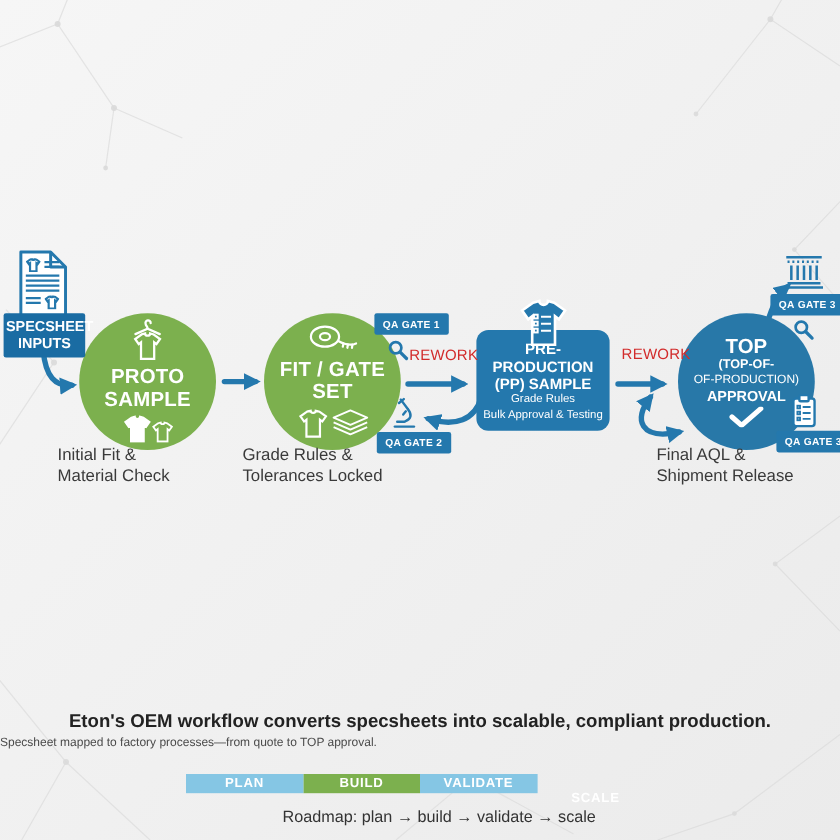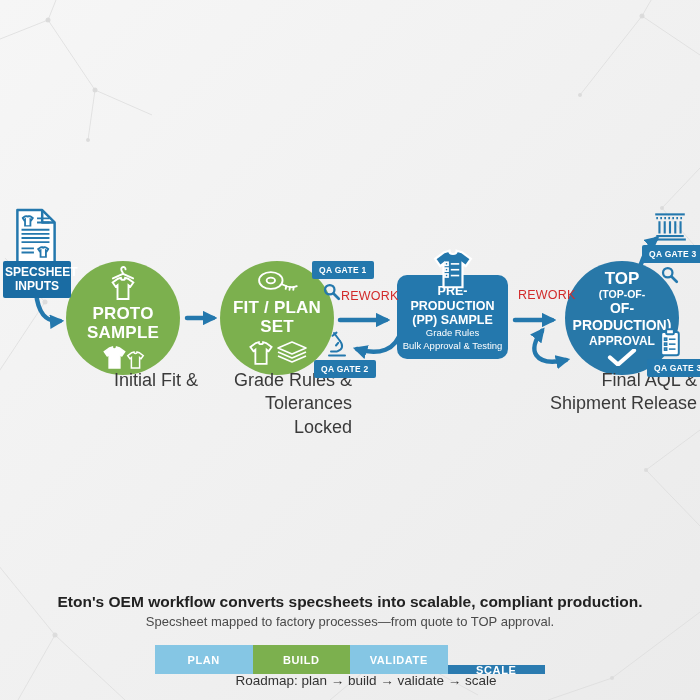--- a/index.html
+++ b/index.html
@@ -164,7 +164,7 @@
           <path d="M24.5 13.6 l-0.5 2.2 M27.5 14.3 l-0.4 2.2 M30.5 14.4 l-0.3 2.2"></path>
         </g>
       </svg>
-      <div class="c-label">FIT / PLAN SET</div>
+      <div class="c-label">FIT / GATE SET</div>
       <svg width="62" height="28" viewBox="0 0 62 28">
         <use href="#ic-shirt" x="2" y="2" width="26" height="24" fill="none" stroke="#fff" stroke-width="1.7"></use>
         <g fill="none" stroke="#fff" stroke-width="1.6" stroke-linejoin="round">

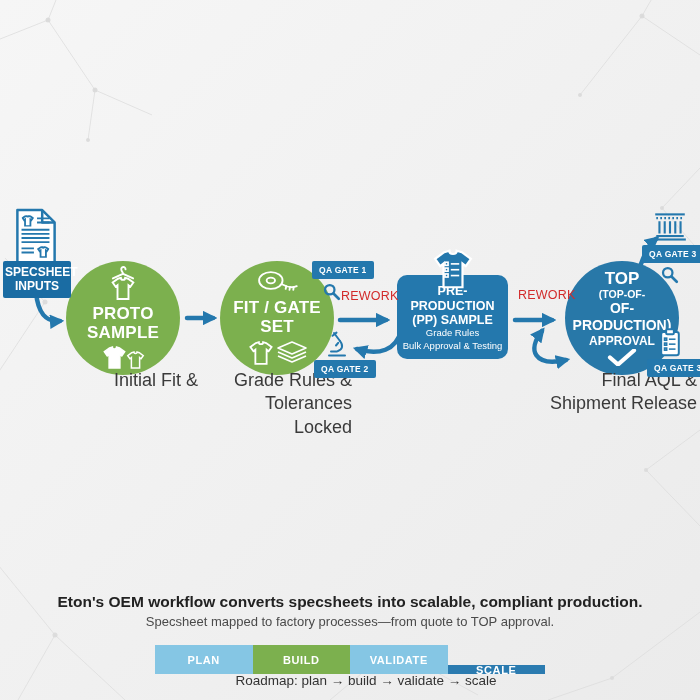--- a/index.html
+++ b/index.html
@@ -222,7 +222,7 @@
     <div class="circle blue" style="left:565px;top:261px">
       <div style="font-size:17px;font-weight:800;line-height:1.05">TOP</div>
       <div style="font-size:10.5px;font-weight:700;line-height:1.2">(TOP-OF-</div>
-      <div style="font-size:14px;font-weight:700;line-height:1.2">OF-PRODUCTION)</div>
+      <div style="font-size:10px;font-weight:400;line-height:1.2">OF-PRODUCTION)</div>
       <div style="font-size:12px;font-weight:700;line-height:1.3">APPROVAL</div>
       <svg width="32" height="17" viewBox="0 0 32 17">
         <path d="M4 8.5 L12 15.5 L28 1.5" fill="none" stroke="#fff" stroke-width="4.2" stroke-linecap="round" stroke-linejoin="round"></path>

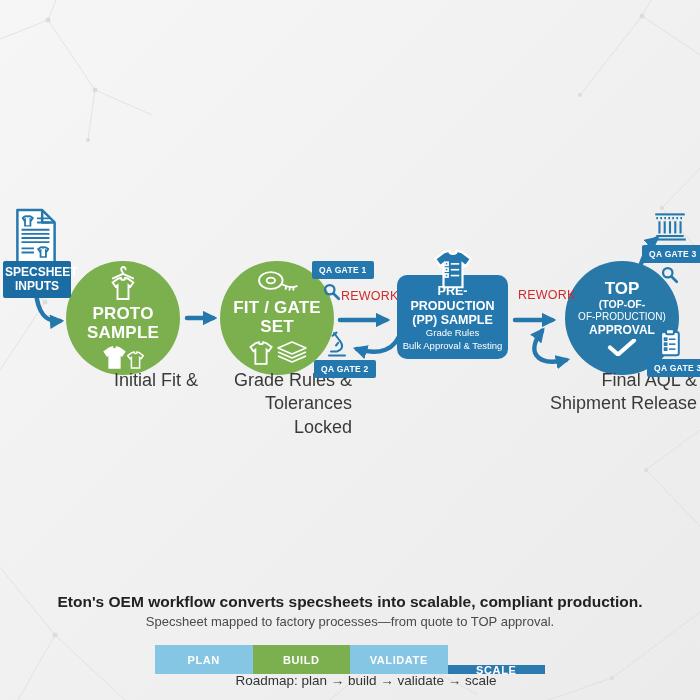--- a/index.html
+++ b/index.html
@@ -24,7 +24,7 @@
   .circle.blue{background:#2878a8;}
   .c-label{font-size:17px;font-weight:700;letter-spacing:.2px;line-height:1.1;margin:2px 0;}
   .caption{
-    position:absolute;width:150px;text-align:right;font-size:18px;
+    position:absolute;width:150px;text-align:left;font-size:14px;
     color:#3a3a3a;font-weight:500;line-height:1.3;
   }
   .badge{

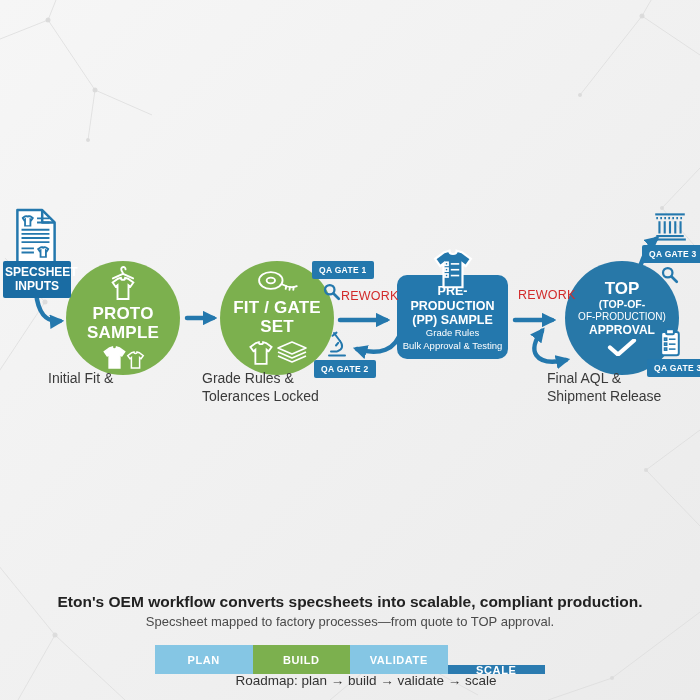--- a/index.html
+++ b/index.html
@@ -153,6 +153,7 @@
     </div>
     <div class="caption" style="left:48px;top:369px">
       <div>Initial Fit &amp;</div>
+      <div>Material Check</div>
     </div>
 
     <div class="circle green" style="left:220px;top:261px">

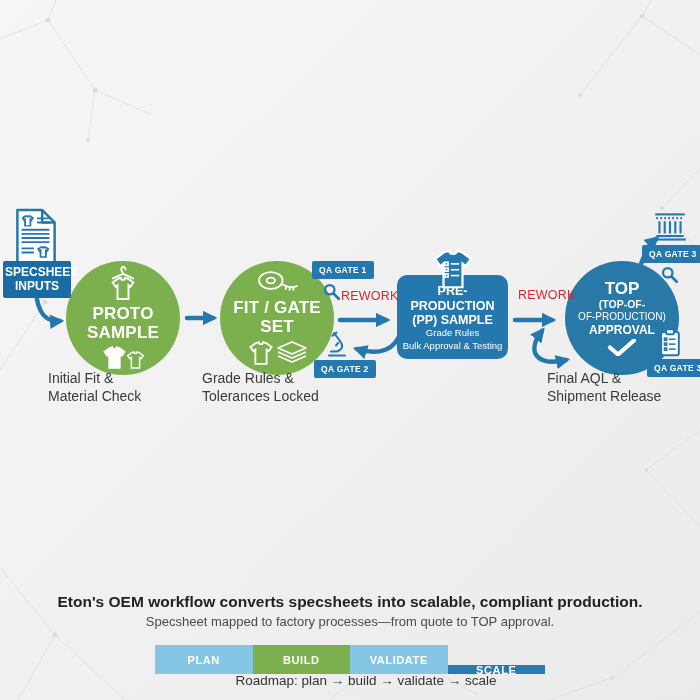--- a/index.html
+++ b/index.html
@@ -51,8 +51,8 @@
   .icon-abs{position:absolute;z-index:3;}
   .f-head{position:absolute;top:593px;left:0;width:100%;text-align:center;
     font-size:15.5px;font-weight:700;color:#222;}
-  .f-sub{position:absolute;top:614px;left:0;width:100%;text-align:center;
-    font-size:13px;color:#4a4a4a;}
+  .f-sub{position:absolute;top:614px;left:0;width:100%;text-align:left;
+    font-size:10px;color:#4a4a4a;}
   .legend{position:absolute;left:155px;top:645px;width:390px;height:29px;display:flex;z-index:2;}
   .legend .cell{flex:1;display:flex;align-items:center;justify-content:center;
     color:#fff;font-size:11px;font-weight:700;letter-spacing:.6px;}

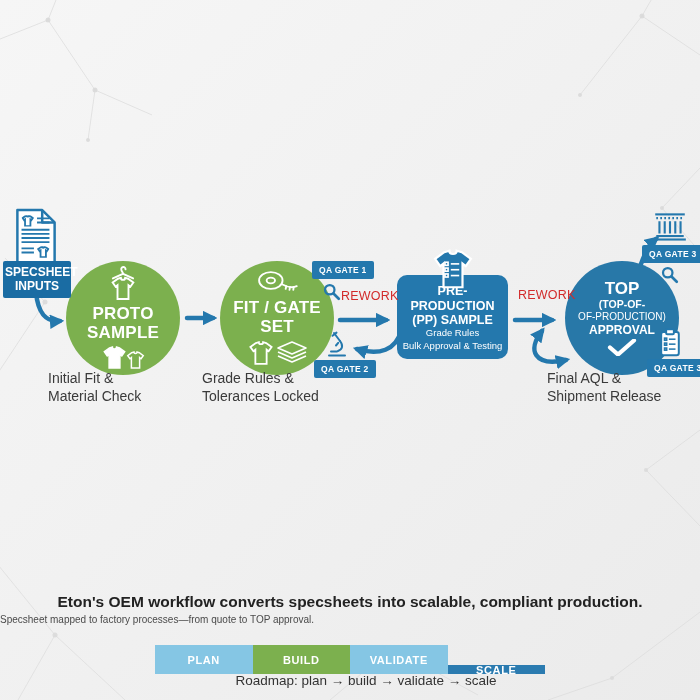--- a/index.html
+++ b/index.html
@@ -53,7 +53,7 @@
     font-size:15.5px;font-weight:700;color:#222;}
   .f-sub{position:absolute;top:614px;left:0;width:100%;text-align:left;
     font-size:10px;color:#4a4a4a;}
-  .legend{position:absolute;left:155px;top:645px;width:390px;height:29px;display:flex;z-index:2;}
+  .legend{position:absolute;left:155px;top:645px;width:390px;height:16px;display:flex;z-index:2;}
   .legend .cell{flex:1;display:flex;align-items:center;justify-content:center;
     color:#fff;font-size:11px;font-weight:700;letter-spacing:.6px;}
   .roadmap{position:absolute;top:673px;left:16px;width:100%;text-align:center;

